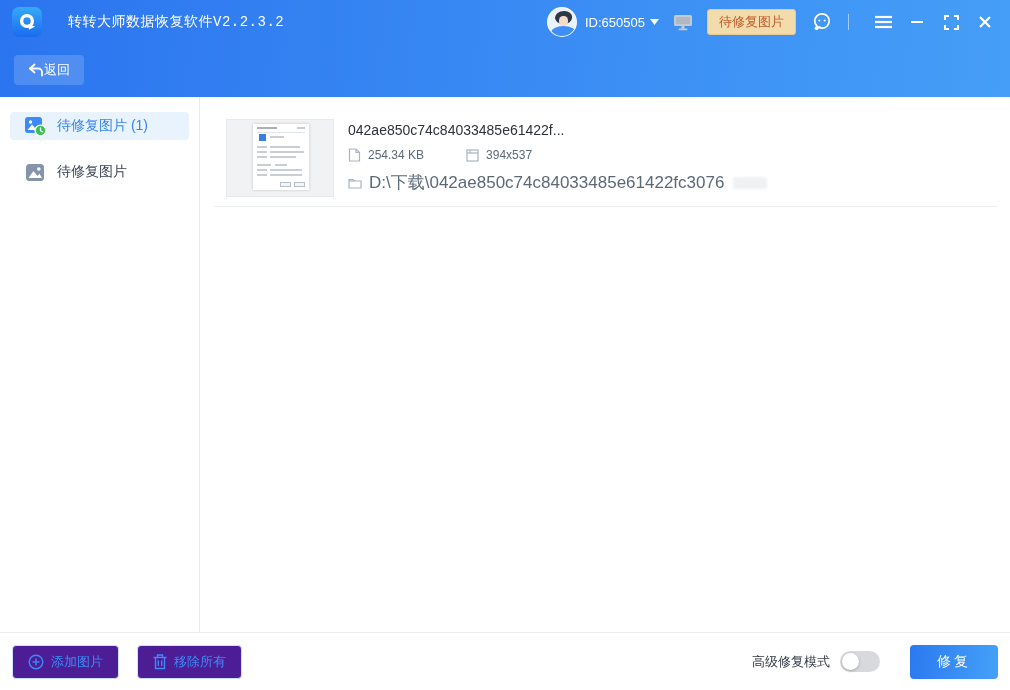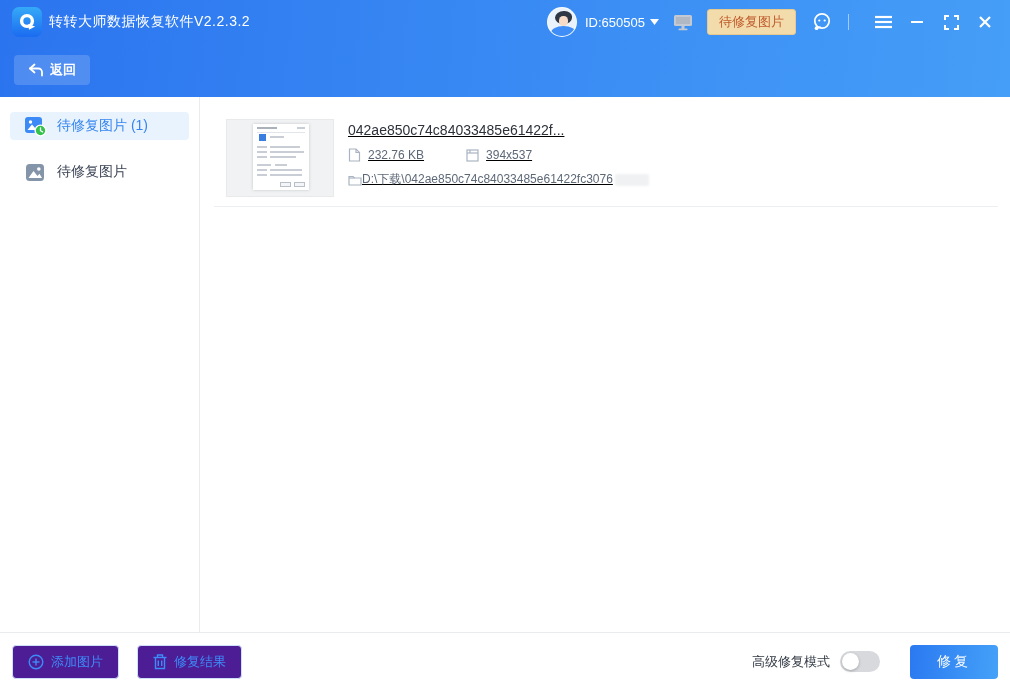--- a/index.html
+++ b/index.html
@@ -22,7 +22,7 @@
     background:linear-gradient(180deg,#35aaf7 0%,#1b6bf0 100%);
     display:flex; align-items:center; justify-content:center; flex:0 0 30px;
   }
-  .app-title { font-size:14px; margin-left:7px; color:#fff; letter-spacing:.5px; }
+  .app-title { font-size:14px; margin-left:26px; color:#fff; letter-spacing:.5px;font-family:Liberation Mono, monospace; }
   .tb-right { margin-left:auto; display:flex; align-items:center; }
   .avatar {
     width:30px; height:30px; border-radius:50%; background:#eaf3fc;

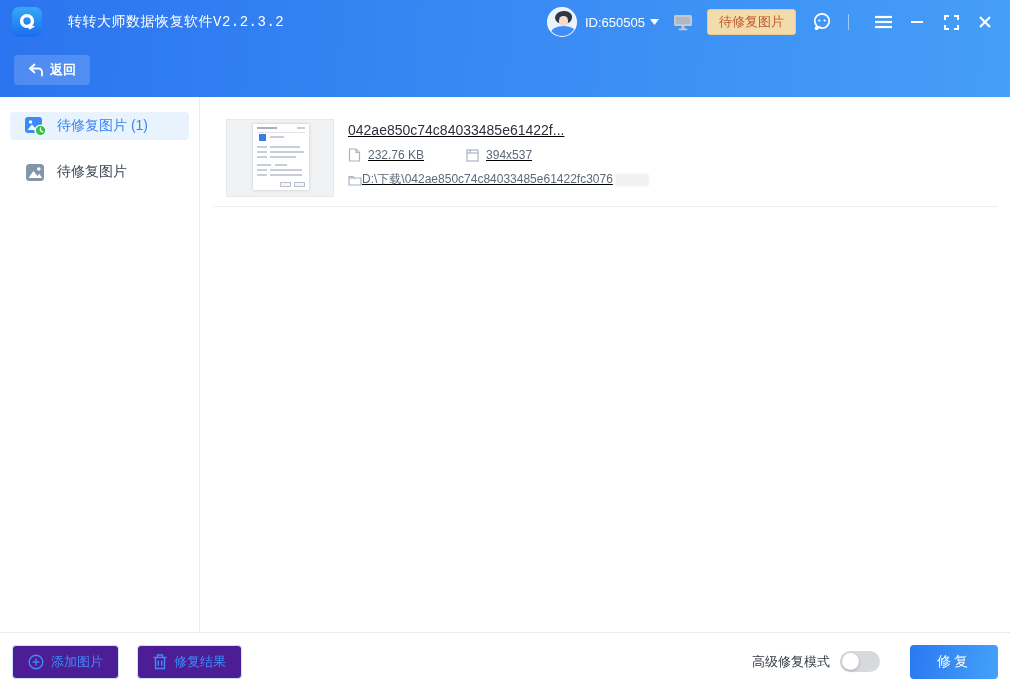--- a/index.html
+++ b/index.html
@@ -43,9 +43,9 @@
 
   .back-row { padding:11px 0 0 14px; }
   .back-btn {
-    display:inline-flex; align-items:center; gap:6px;
+    display:inline-flex; align-items:center; 
     background:rgba(255,255,255,.17); border-radius:4px;
-    padding:6px 14px; font-size:13px; color:#fff; cursor:pointer;font-weight:bold;
+    padding:6px 14px; font-size:13px; color:#fff; cursor:pointer;
   }
 
   

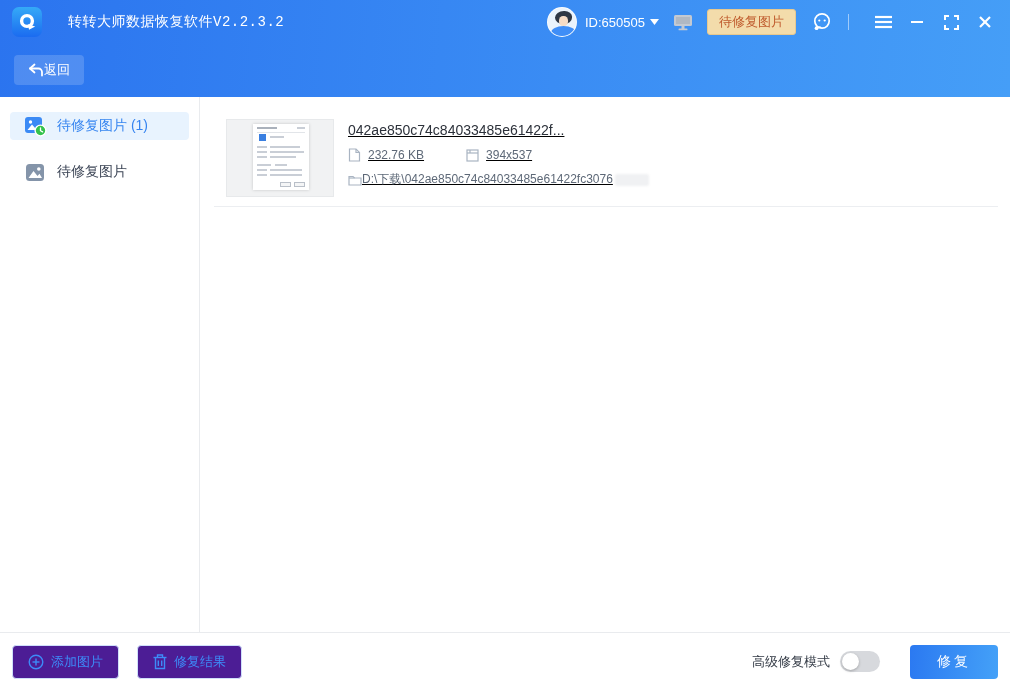--- a/index.html
+++ b/index.html
@@ -61,7 +61,7 @@
   .side-ic { position:relative; width:21px; height:19px; flex:0 0 21px; }
 
   .main { flex:1 1 auto; padding:22px 12px 0 14px; }
-  .file-item { display:flex; align-items:flex-start; padding-left:12px;text-decoration:underline; }
+  .file-item { display:flex; align-items:flex-start; padding-left:12px; }
   .thumb {
     width:108px; height:78px; background:#f1f2f3; border:1px solid #e7e9eb;
     position:relative; flex:0 0 108px; overflow:hidden;

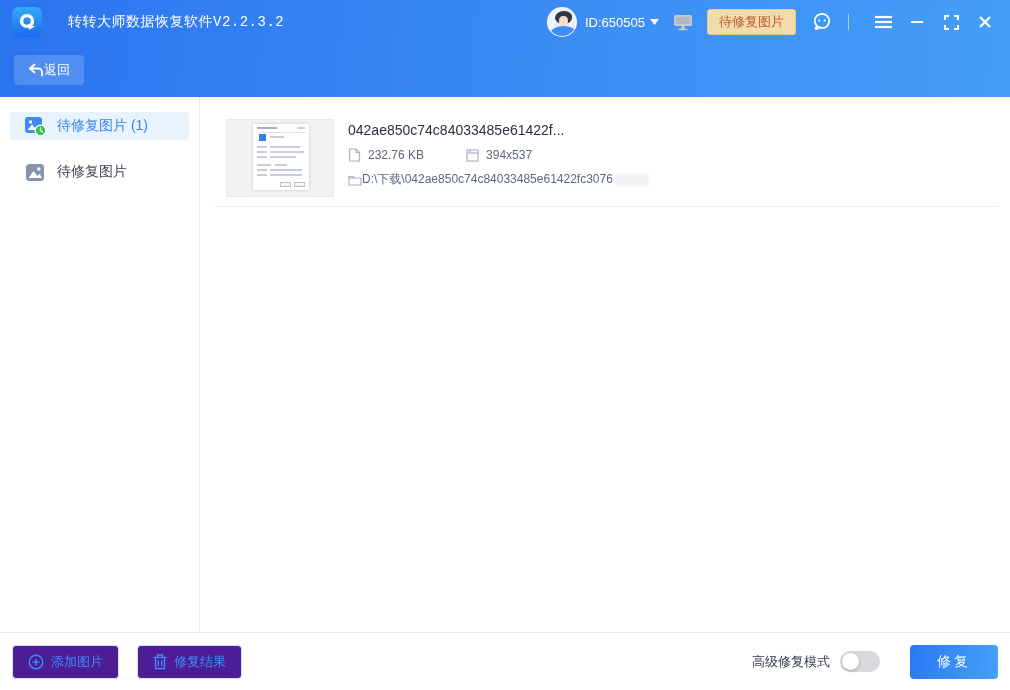--- a/index.html
+++ b/index.html
@@ -245,7 +245,7 @@
               <path d="M1.5 1 H8 L11.5 4.5 V13 H1.5 Z"></path>
               <path d="M8 1 V4.5 H11.5"></path>
             </svg>
-            <span>232.76 KB</span>
+            <span>254.34 KB</span>
             <span class="meta-gap"></span>
             <svg width="13" height="13" viewBox="0 0 13 13" fill="none" stroke="#a9b4c2" stroke-width="1.2">
               <rect x="1" y="1" width="11" height="11"></rect>

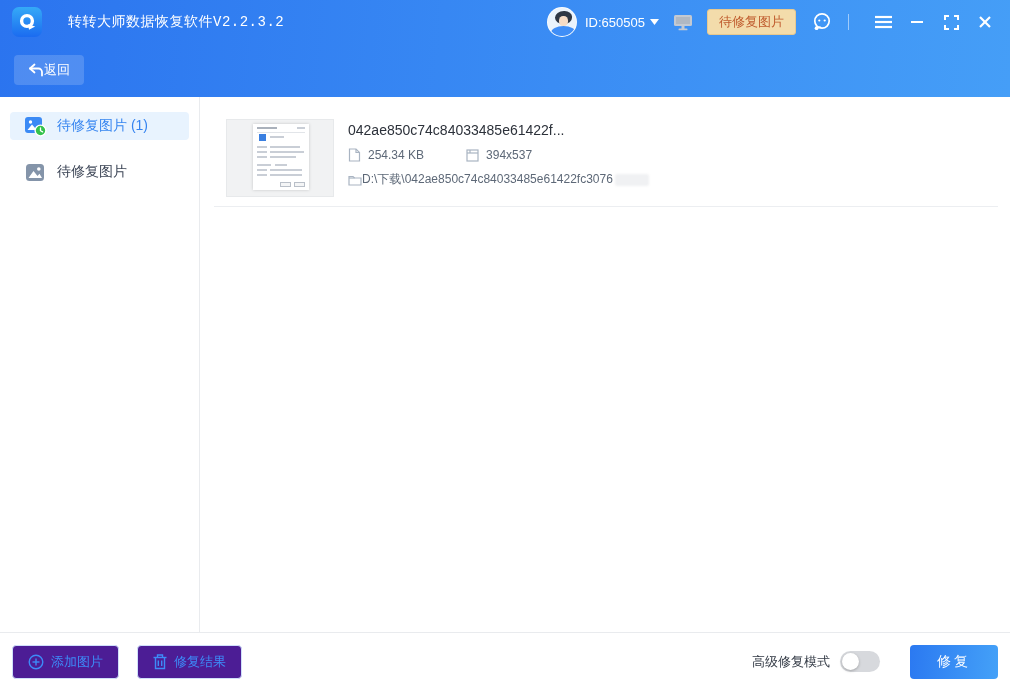--- a/index.html
+++ b/index.html
@@ -74,7 +74,7 @@
   .file-name { font-size:14px; color:#2c313a; margin-bottom:10px; }
   .file-meta { display:flex; align-items:center; gap:7px; font-size:12px; color:#5d6877; margin-bottom:9px; }
   .meta-gap { width:28px; }
-  .file-path { display:flex; align-items:center; font-size:12px; color:#5d6877; }
+  .file-path { display:flex; align-items:center; gap:7px; font-size:17px; color:#5d6877; }
   .redact { display:inline-block; width:34px; height:12px; margin-left:2px; background:#f0f1f3; border-radius:2px; filter:blur(1px); }
   .item-divider { height:1px; background:#eceef1; margin-top:9px; }
 

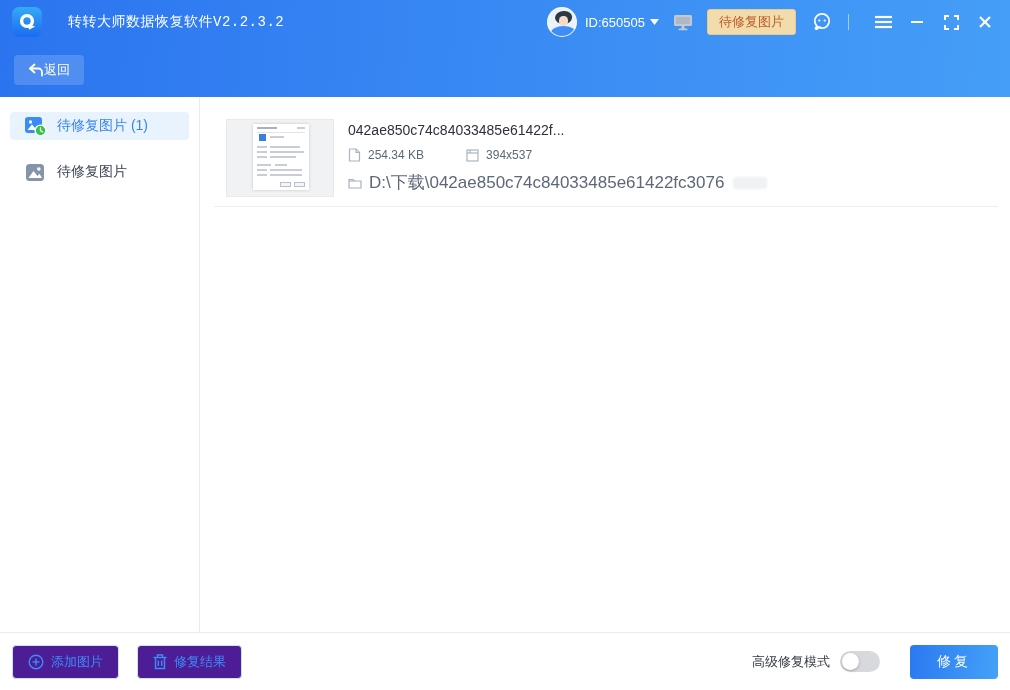--- a/index.html
+++ b/index.html
@@ -285,7 +285,7 @@
         <line x1="5.3" y1="6.5" x2="5.3" y2="12"></line>
         <line x1="8.7" y1="6.5" x2="8.7" y2="12"></line>
       </svg>
-      <span>修复结果</span>
+      <span>移除所有</span>
     </div>
 
     <div class="foot-right">

